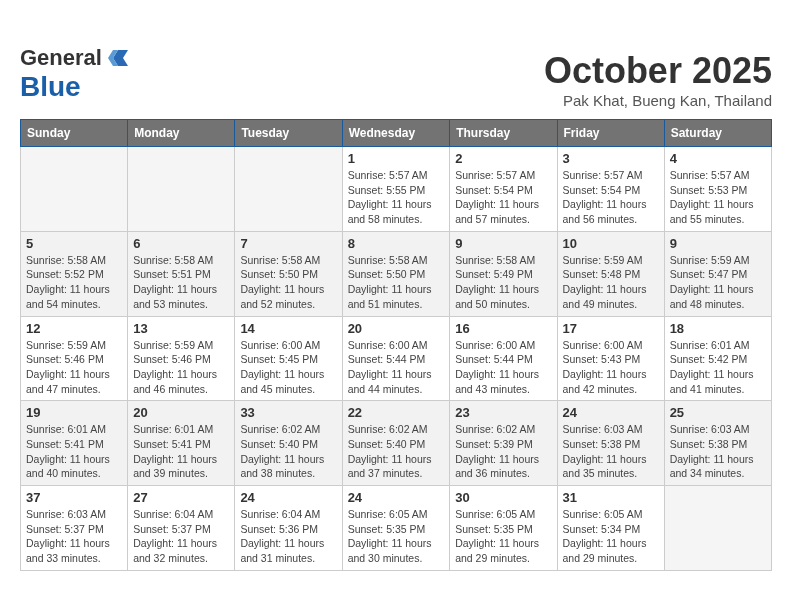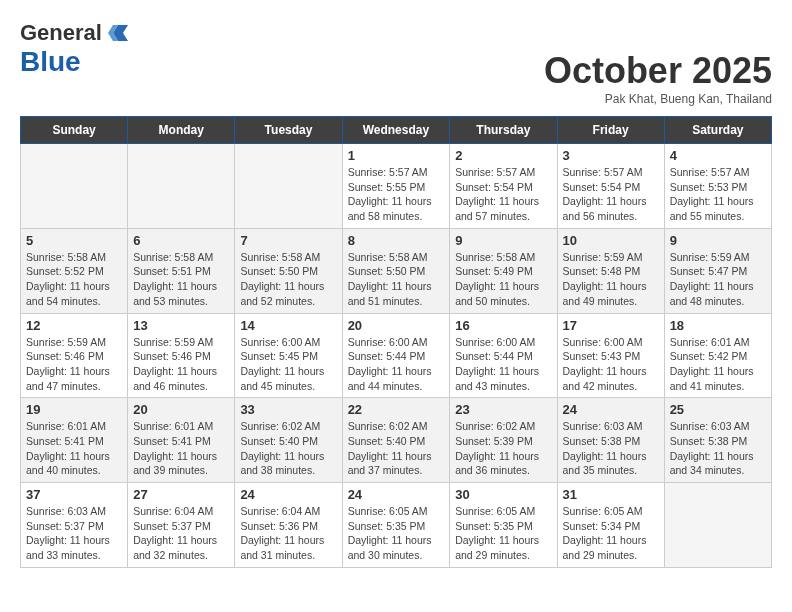--- a/index.html
+++ b/index.html
@@ -20,6 +20,7 @@
       display: flex;
       flex-direction: column;
       align-items: flex-start;
+      margin-top: 25px;
     }
     .logo-text {
       display: flex;

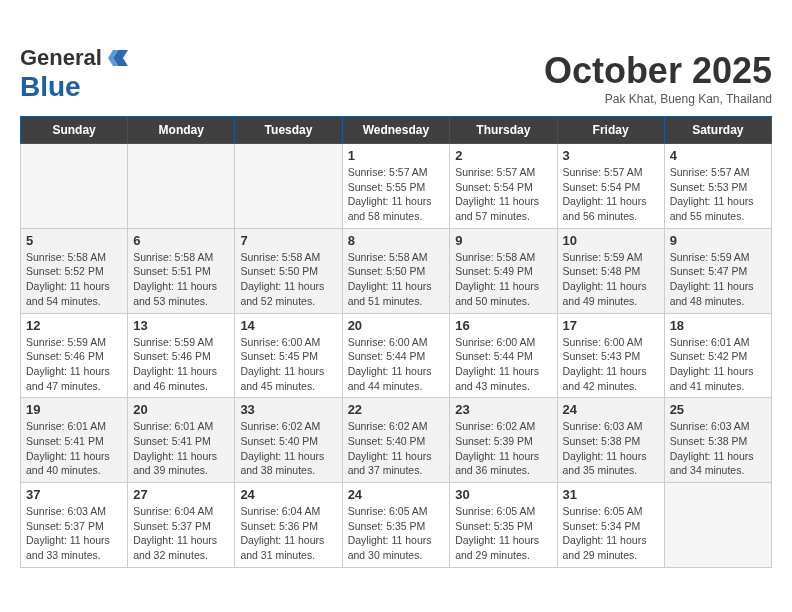--- a/index.html
+++ b/index.html
@@ -51,7 +51,7 @@
       color: #333;
     }
     .location {
-      font-size: 12px;
+      font-size: 15px;
       color: #555;
     }
     .calendar {

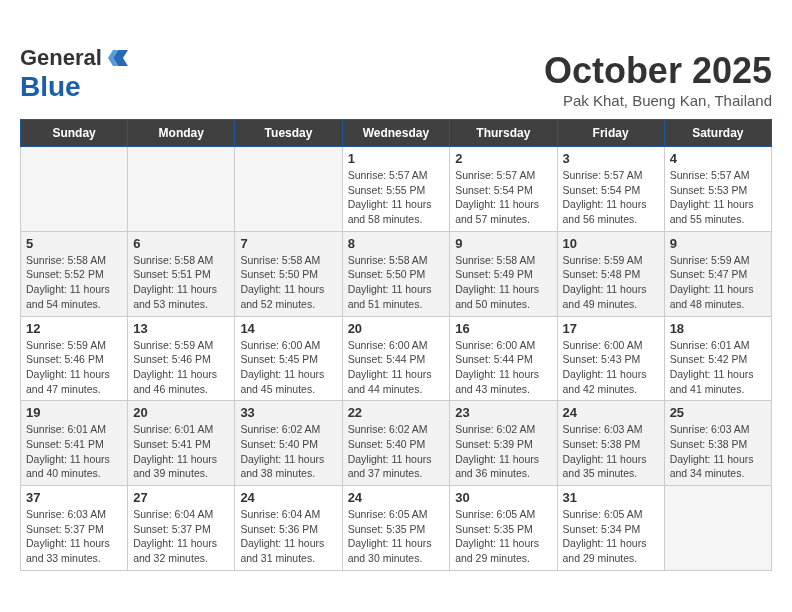--- a/index.html
+++ b/index.html
@@ -60,9 +60,9 @@
       font-size: 11px;
     }
     .calendar th {
-      background: #404040;
+      background: #737373;
       color: #fff;
-      text-align: center;
+      text-align: left;
       padding: 6px 6px;
       font-size: 12px;
       font-weight: bold;

